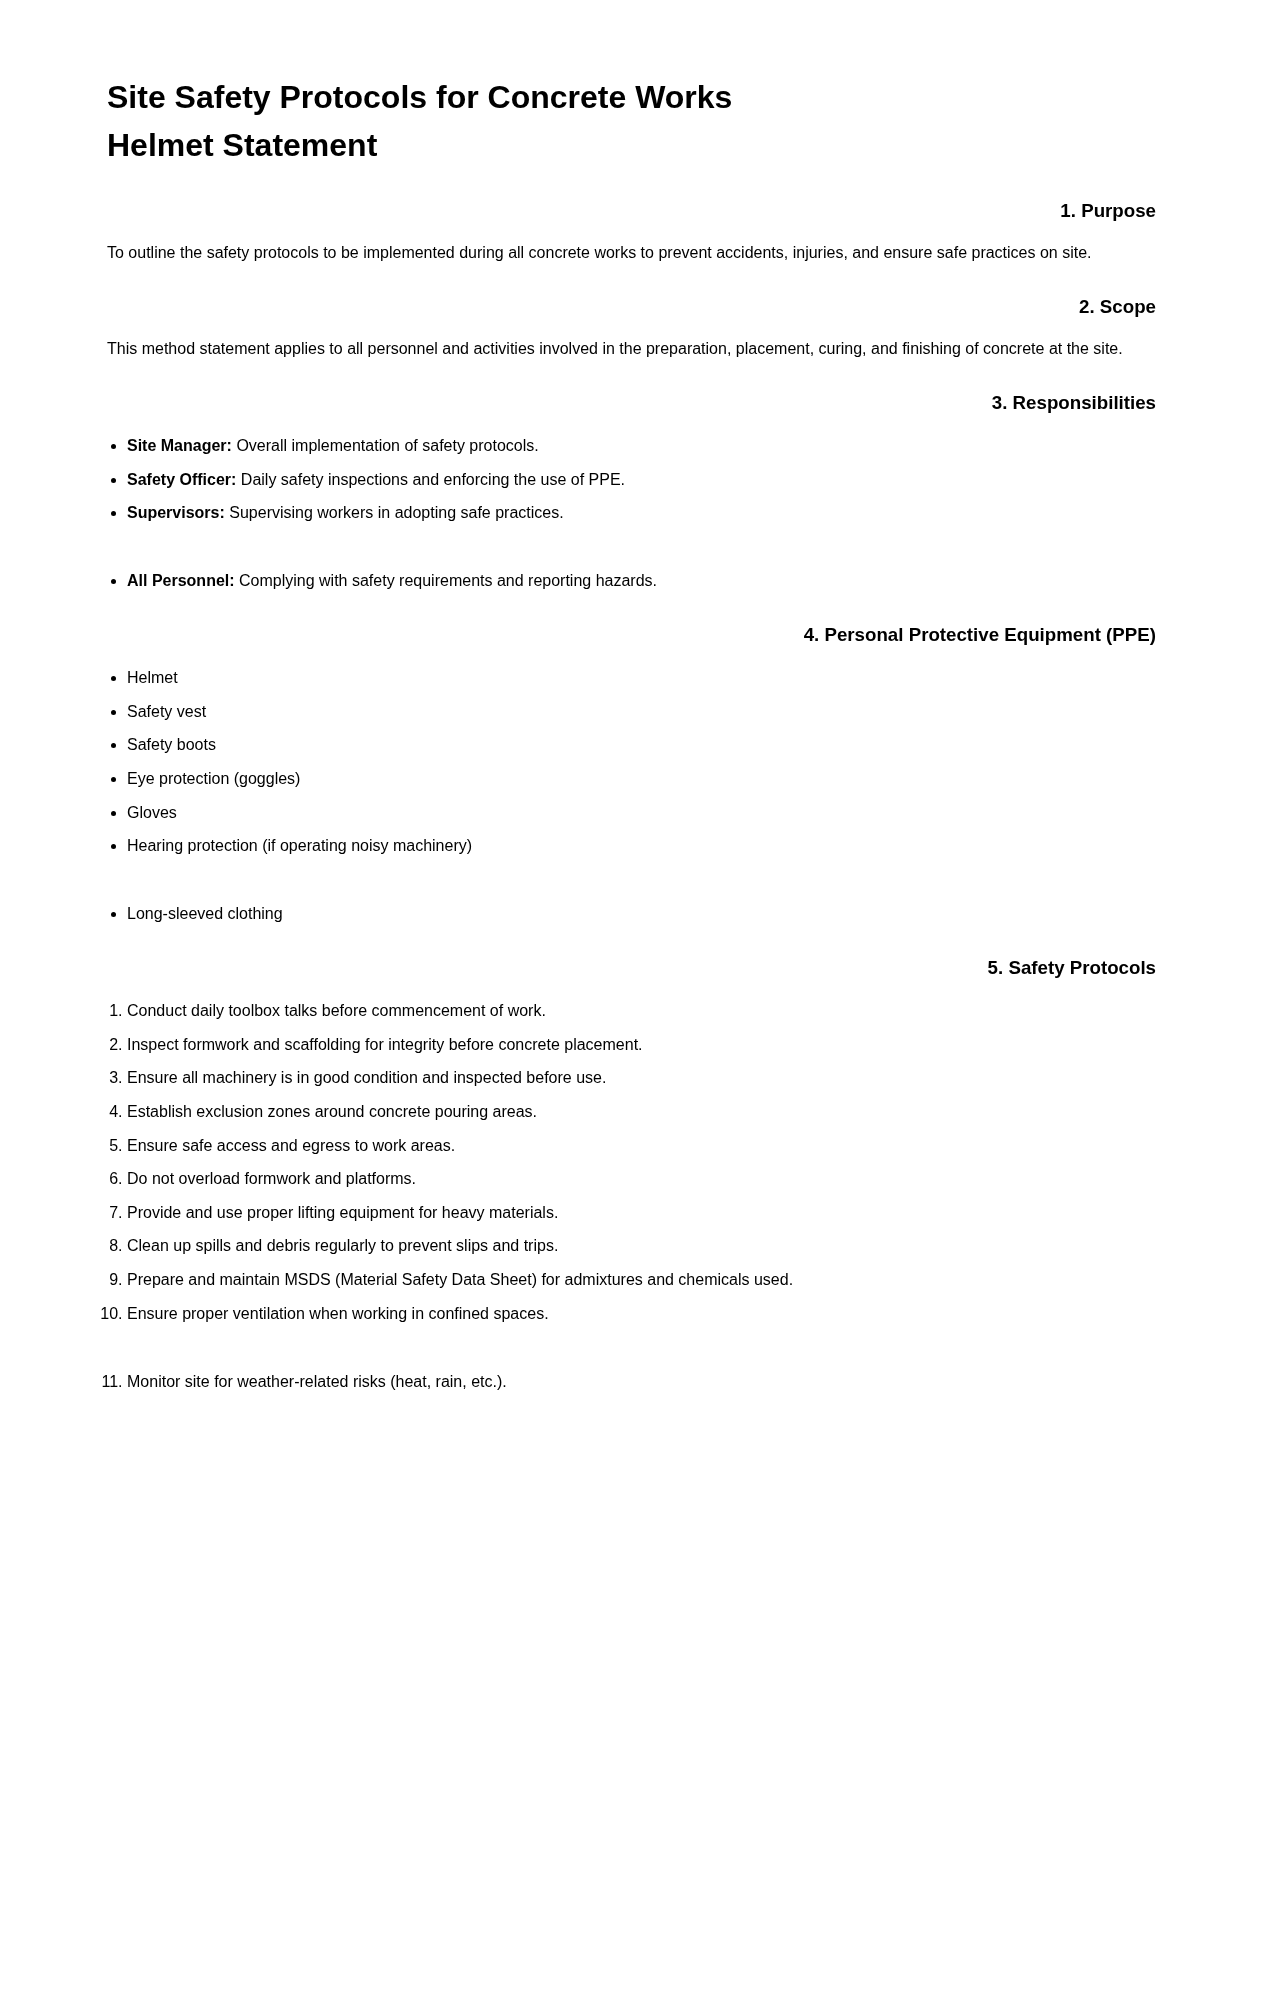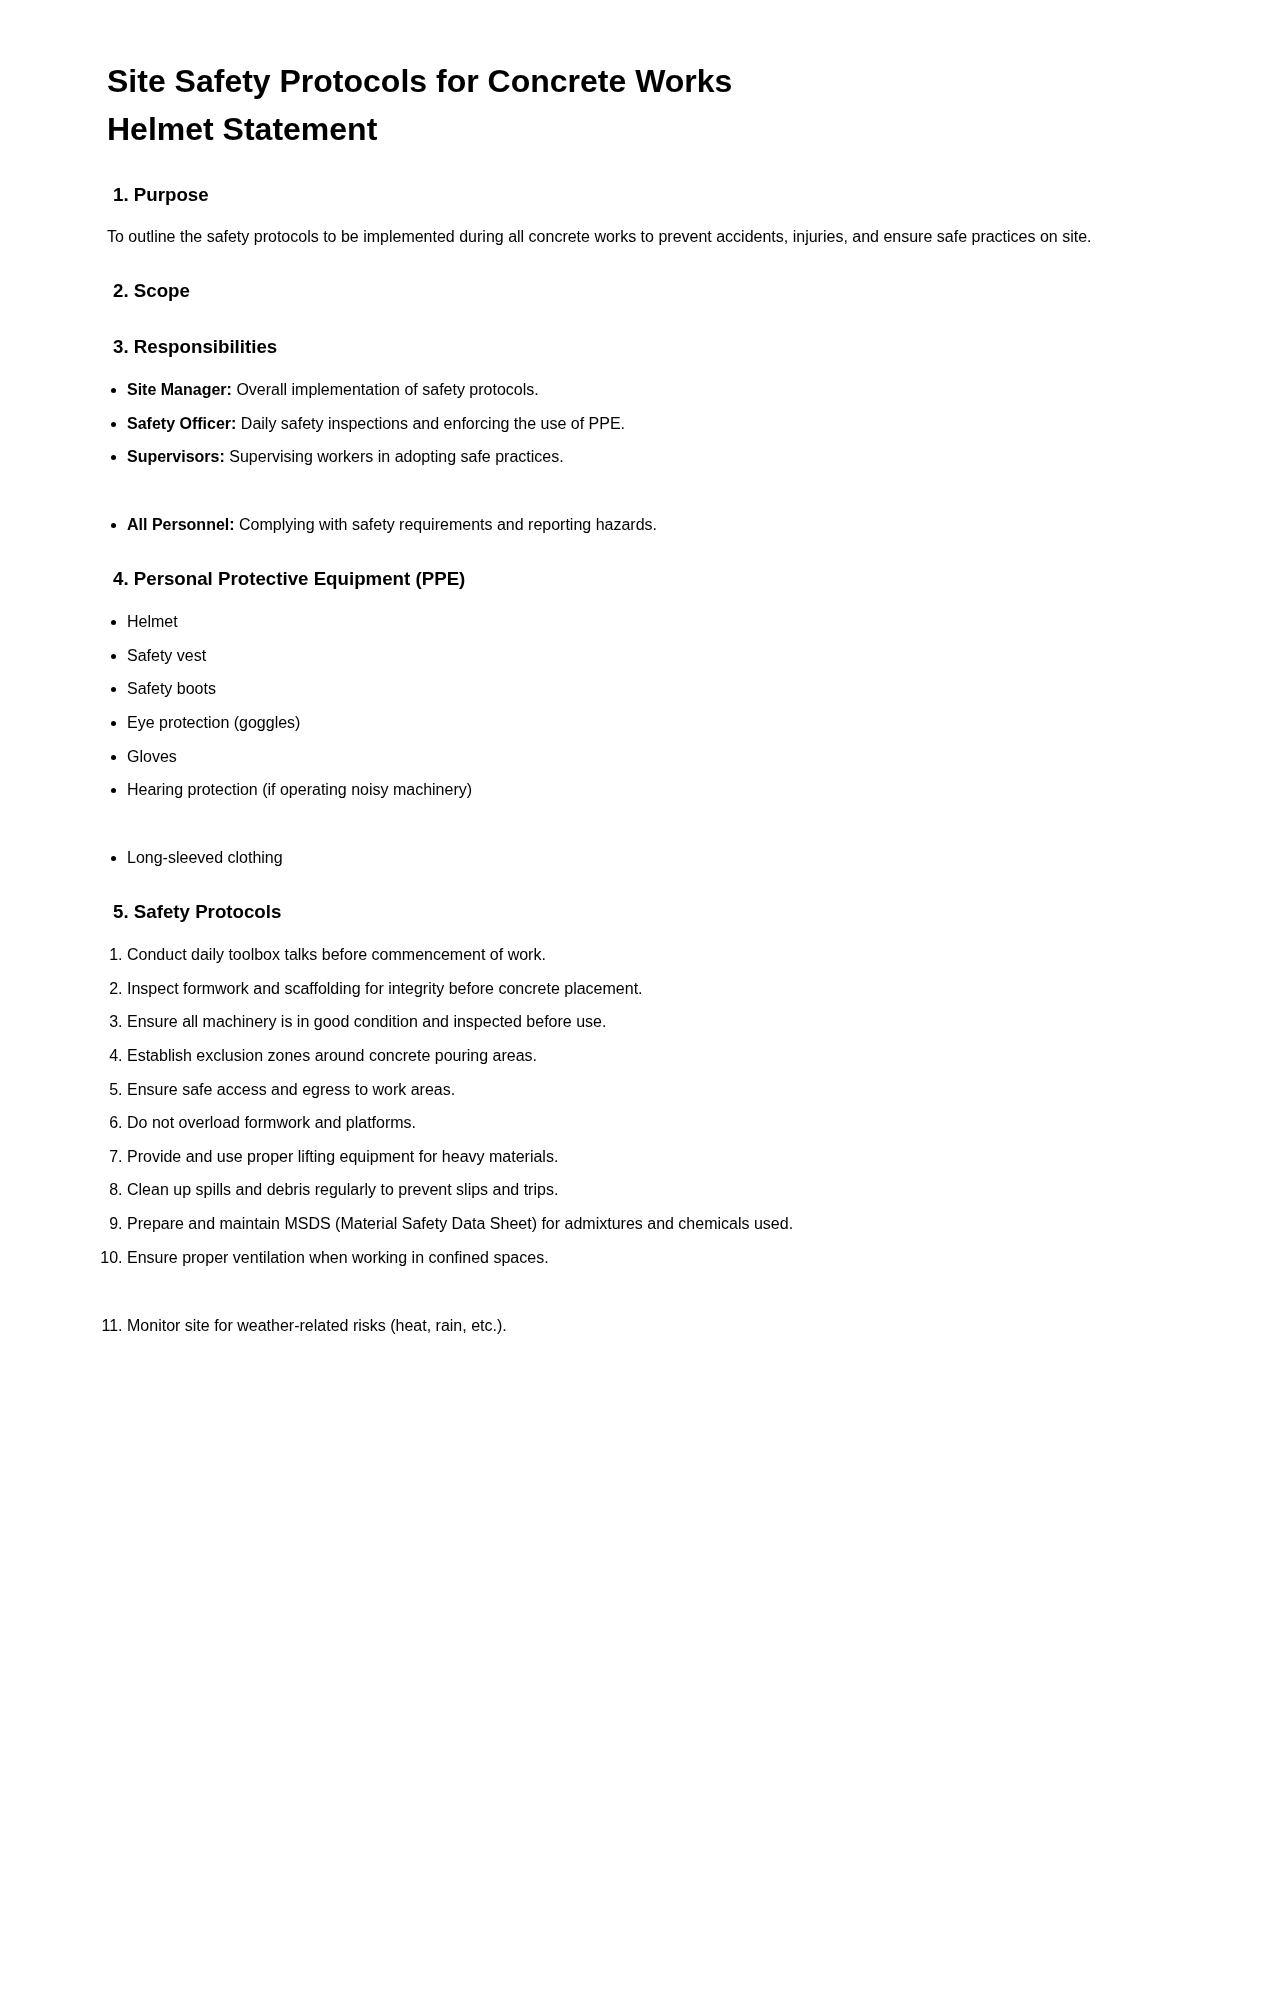--- a/index.html
+++ b/index.html
@@ -12,7 +12,7 @@
     line-height: 24px;
   }
   .page {
-    padding: 57px 107px 0 107px;
+    padding: 73px 107px 0 107px;
     box-sizing: border-box;
   }
   h1 {

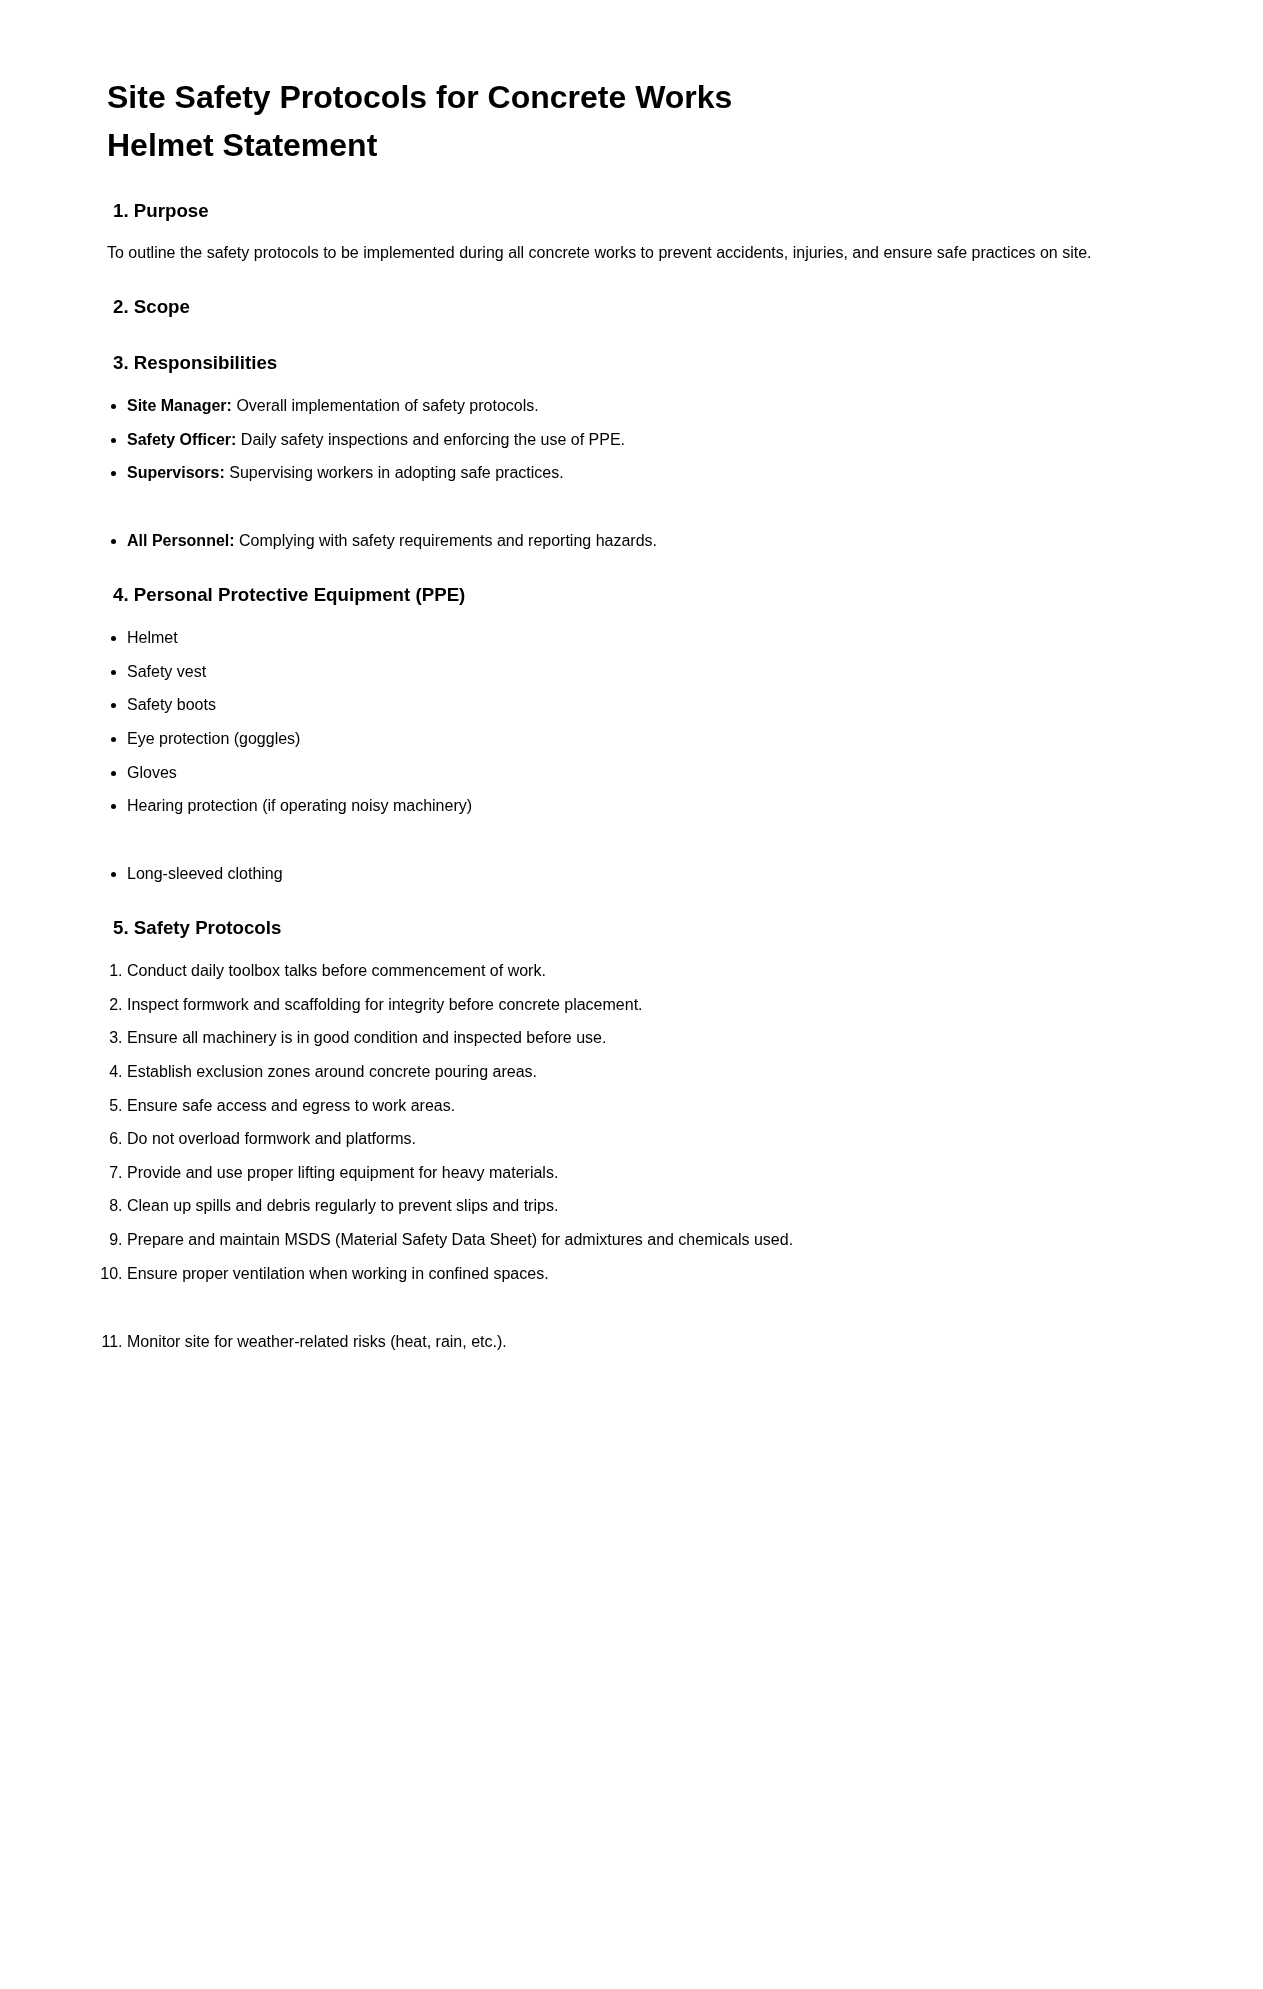--- a/index.html
+++ b/index.html
@@ -26,6 +26,7 @@
     line-height: 28px;
     font-weight: bold;
     margin: 28px 0 16px 6px;
+    text-align: right;
   }
   p {
     margin: 0 0 16px 0;

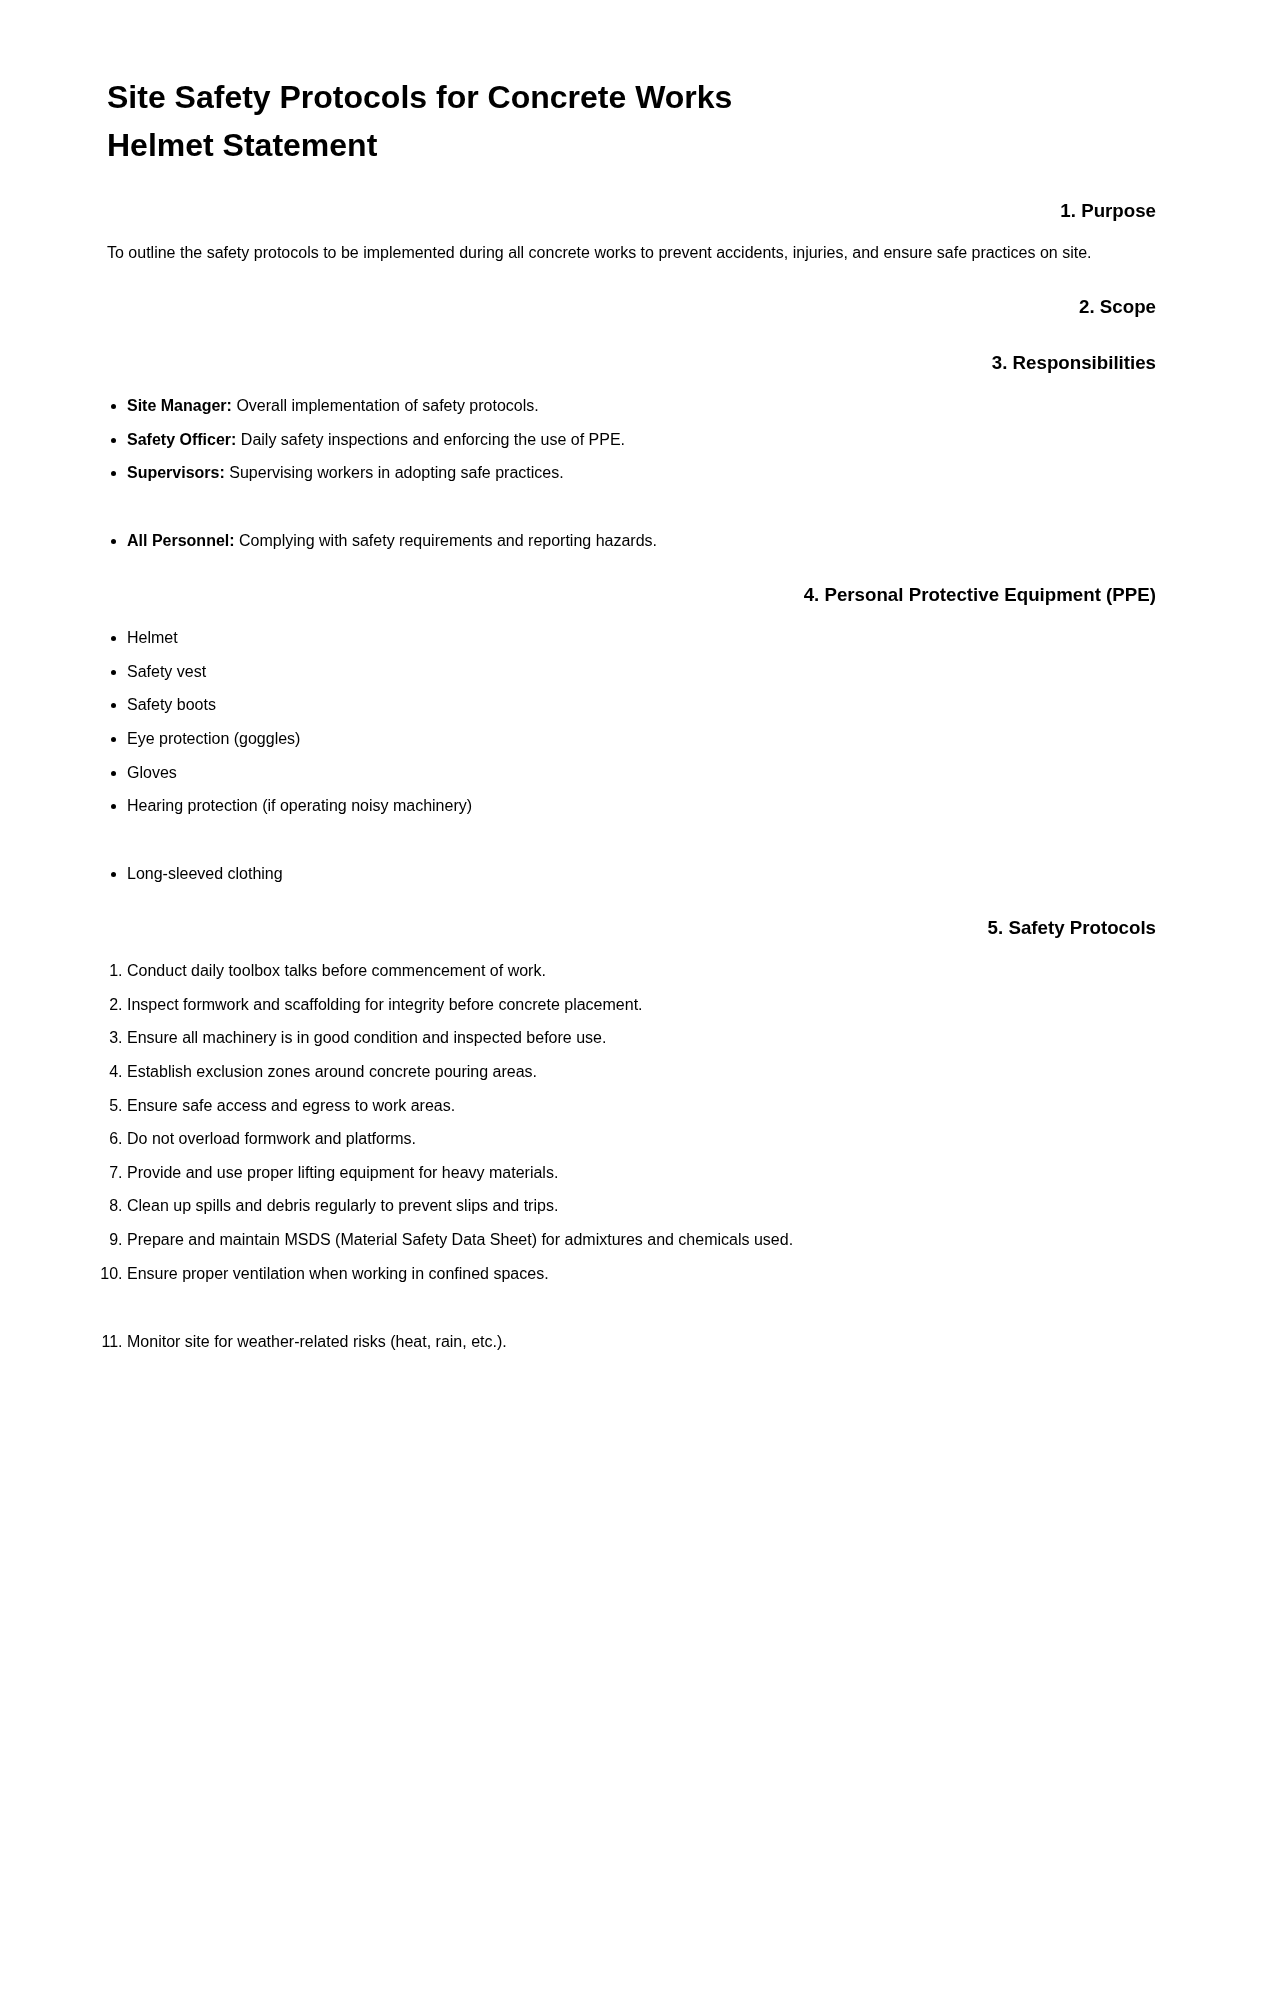--- a/index.html
+++ b/index.html
@@ -59,6 +59,7 @@
 
   <section>
     <h2>2. Scope</h2>
+    <p>This method statement applies to all personnel and activities involved in the preparation, placement, curing, and finishing of concrete at the site.</p>
   </section>
 
   <section>

